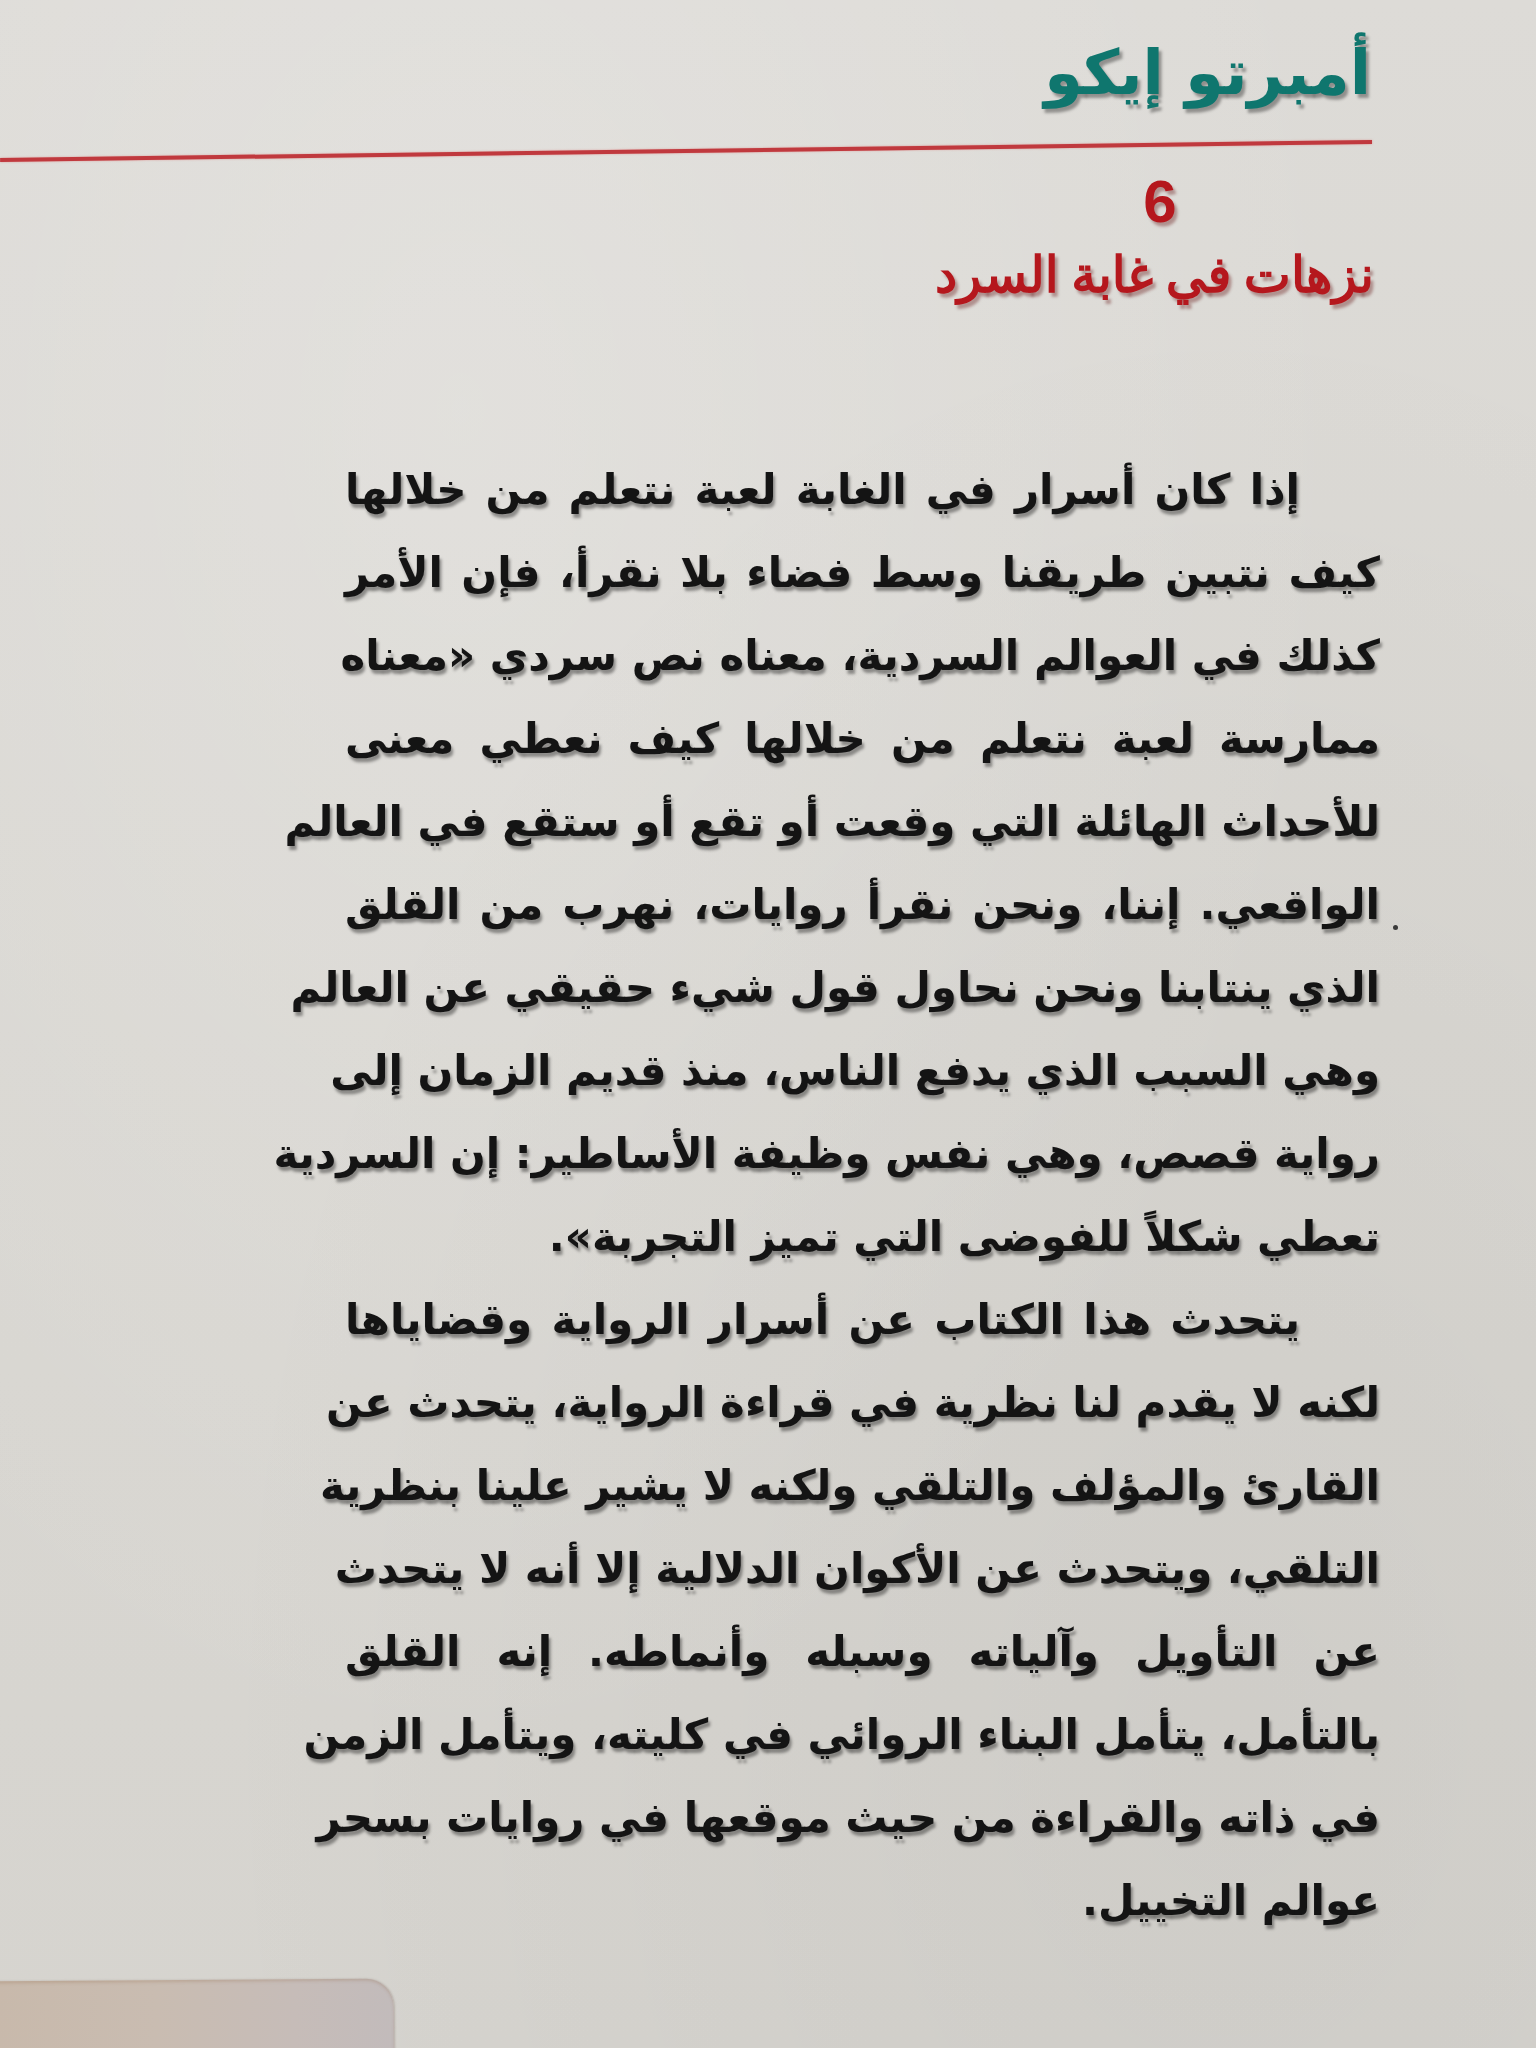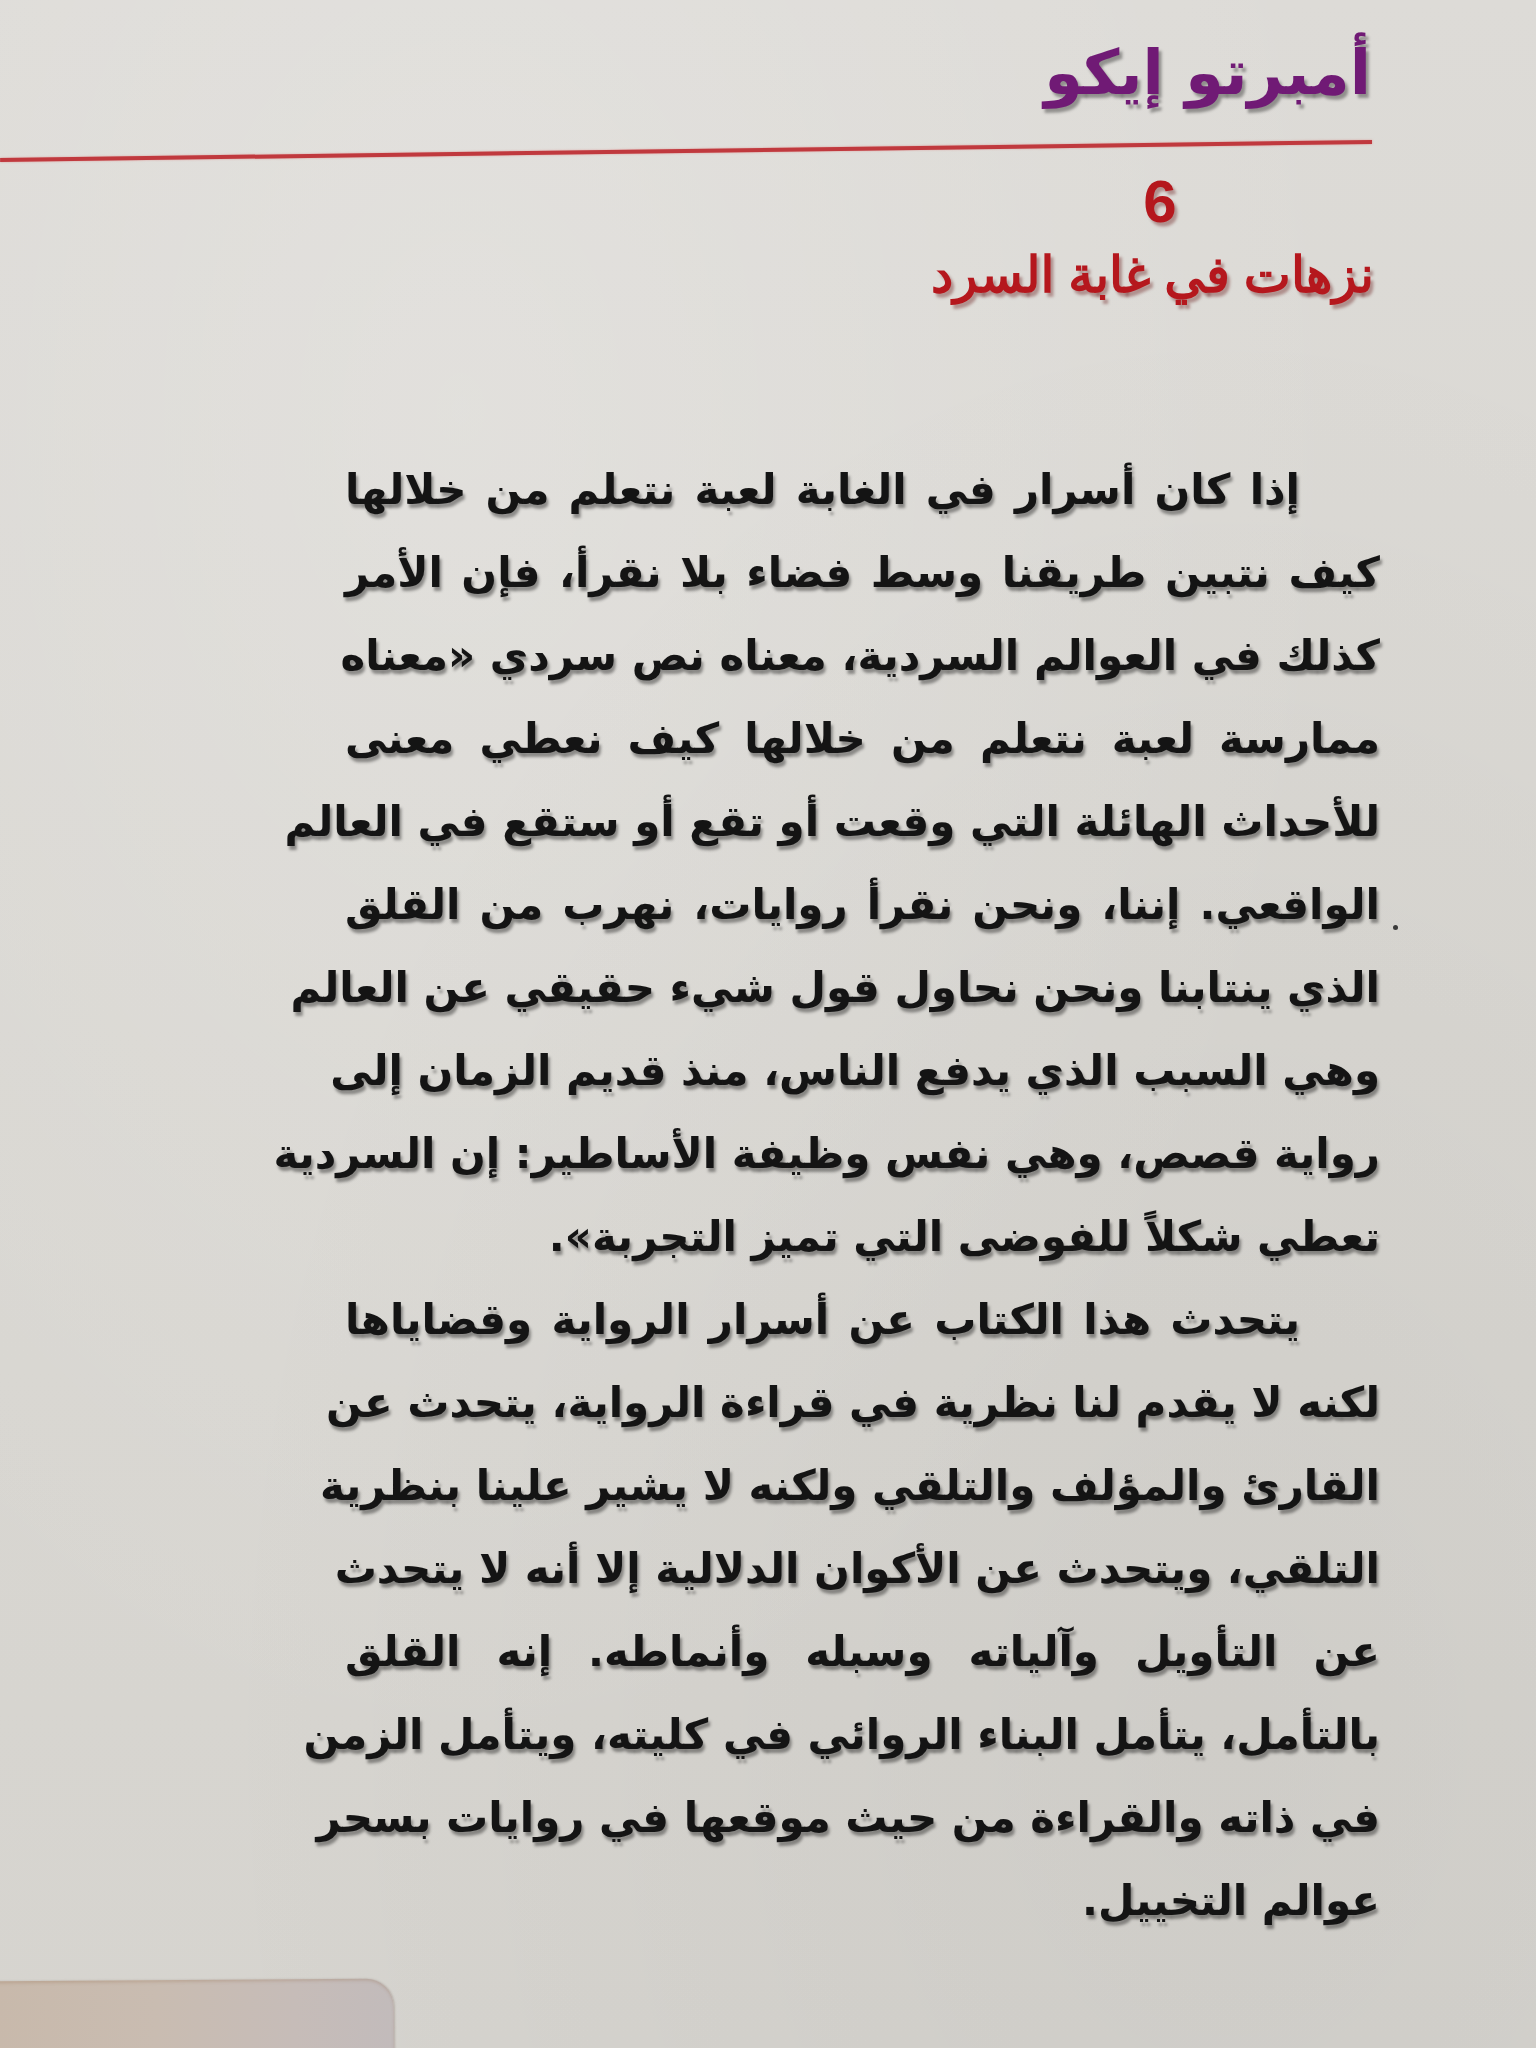--- a/index.html
+++ b/index.html
@@ -31,7 +31,7 @@
       font-weight: bold;
       font-size: 62px;
       line-height: 1;
-      color: #701a75;
+      color: #0f766e;
       text-shadow: 3px 4px 3px rgba(0,0,0,0.35);
       letter-spacing: 0;
       white-space: nowrap;

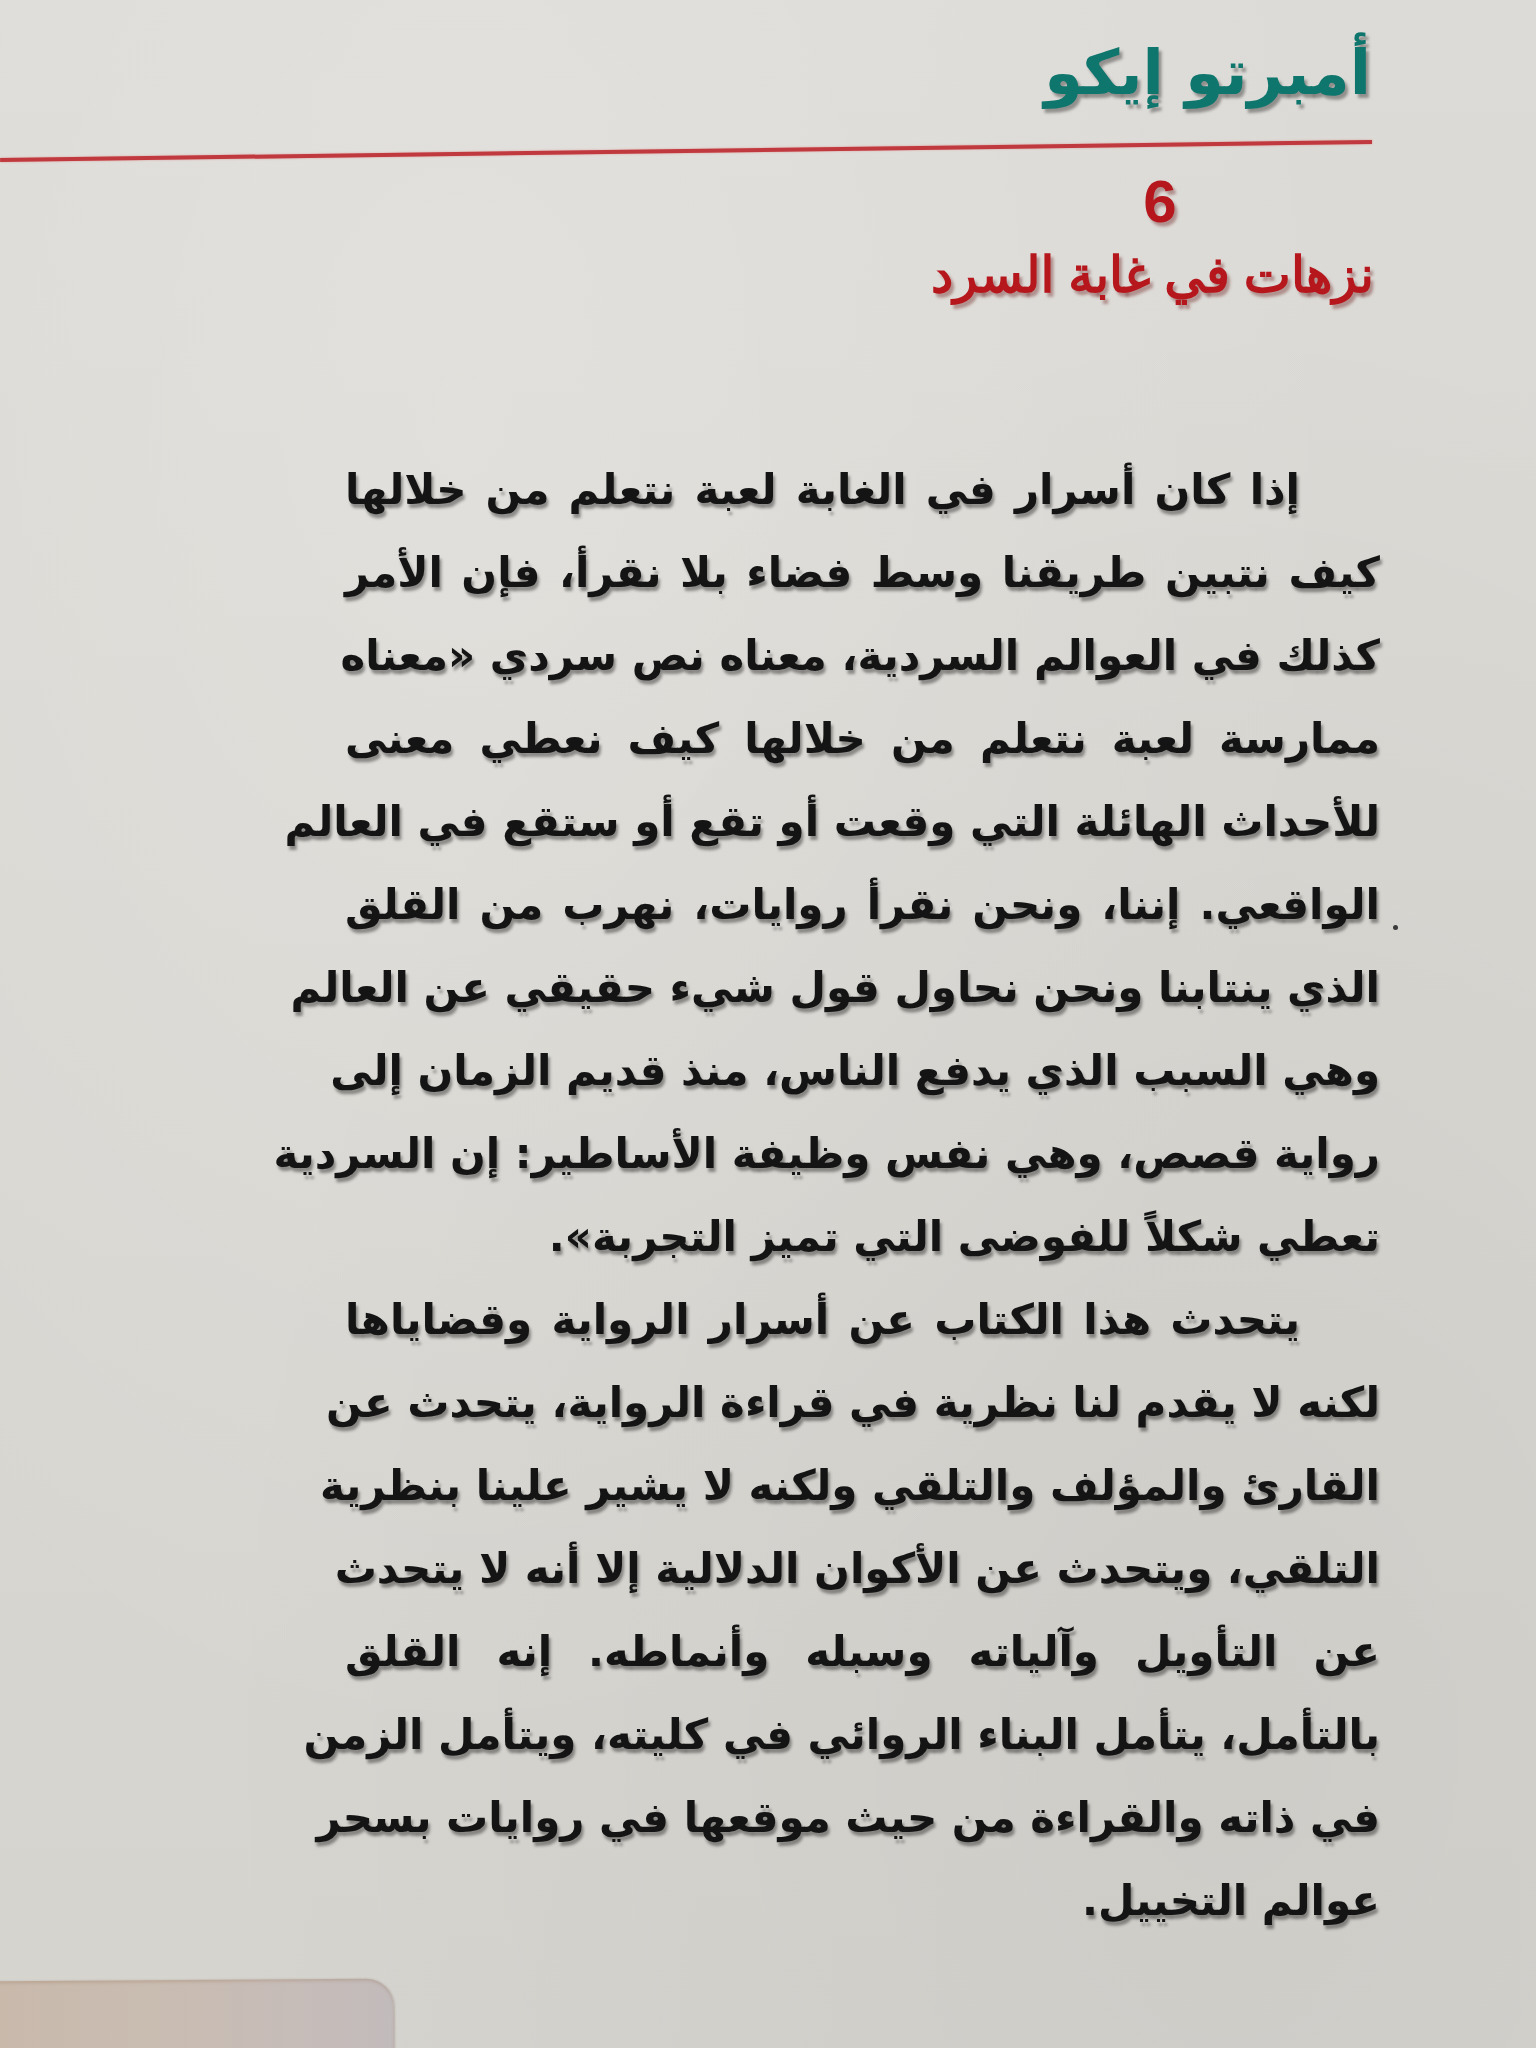--- a/index.html
+++ b/index.html
@@ -65,7 +65,7 @@
       right: 162px;
       top: 250px;
       direction: rtl;
-      font-family: Liberation Sans, sans-serif;
+      font-family: Liberation Serif, serif;
       font-weight: bold;
       font-size: 50px;
       line-height: 1;

